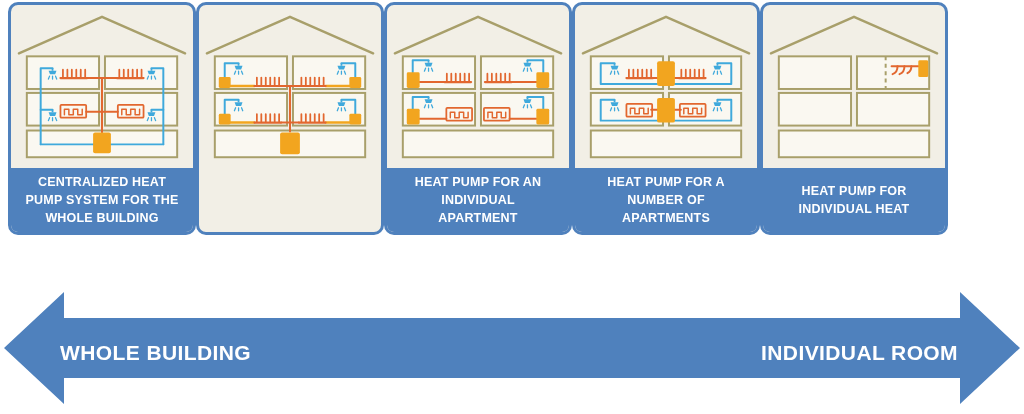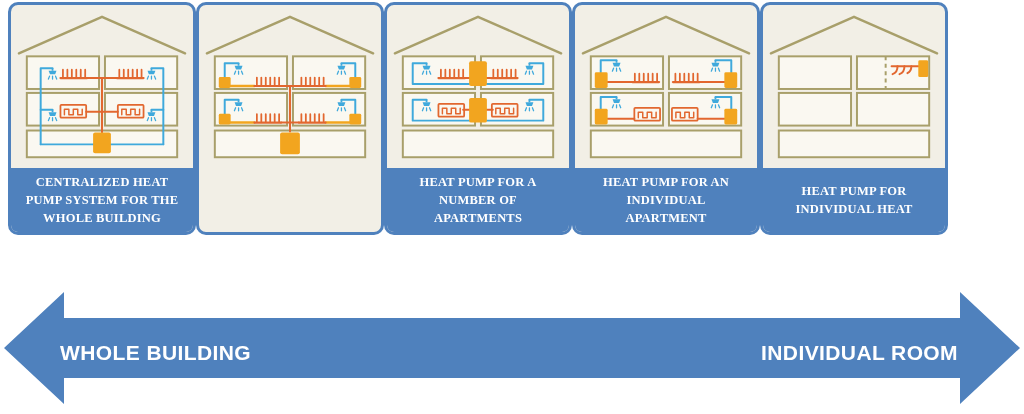--- a/index.html
+++ b/index.html
@@ -7,7 +7,7 @@
     position:relative;width:1024px;height:414px;background:#ffffff;
     font-family:"Liberation Sans",sans-serif;overflow:hidden;
   }
-  .cards{position:absolute;top:2px;left:8px;display:flex;gap:0;font-family:Liberation Serif, serif;}
+  .cards{position:absolute;top:2px;left:8px;display:flex;gap:0;}
   .card{
     width:188px;height:233px;box-sizing:border-box;
     border:3px solid #4f81bd;border-radius:10px;

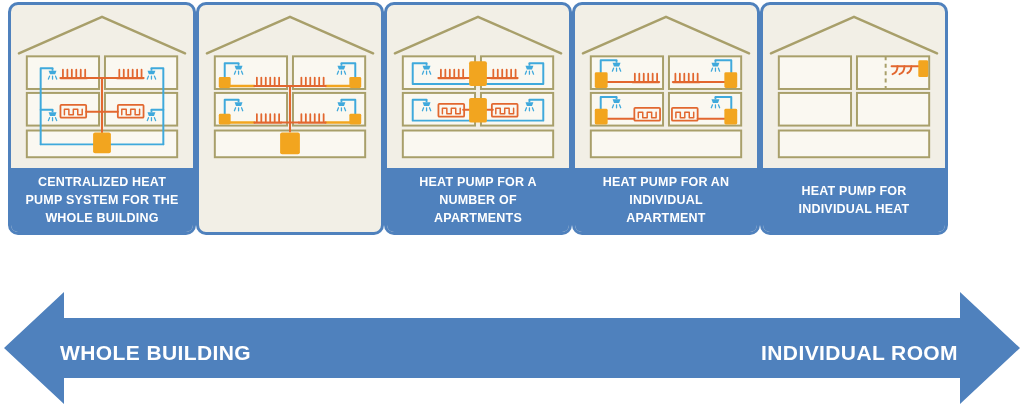--- a/index.html
+++ b/index.html
@@ -143,39 +143,6 @@
           <rect class="room" x="16" y="81" width="73" height="33"></rect>
           <rect class="room" x="95" y="81" width="73" height="33"></rect>
           <rect class="room" x="16" y="119" width="152" height="27"></rect>
-          <path class="bluepipe" d="M83 72 H26 V51 H40"></path>
-          <path class="bluepipe" d="M101 72 H158 V51 H144"></path>
-          <path class="bluepipe" d="M83 109 H26 V88 H40"></path>
-          <path class="bluepipe" d="M101 109 H158 V88 H144"></path>
-          <use href="#showerhead" x="40" y="51"></use>
-          <use href="#showerhead" x="144" y="51"></use>
-          <use href="#showerhead" x="40" y="88"></use>
-          <use href="#showerhead" x="144" y="88"></use>
-          <path class="orangepipe" d="M78 66 H84 M100 66 H106 M77 98 H84 M100 98 H107"></path>
-          <use href="#radiator" x="52" y="56"></use>
-          <use href="#radiator" x="105" y="56"></use>
-          <use href="#coil" x="52" y="92"></use>
-          <use href="#coil" x="106" y="92"></use>
-          <rect class="pump" x="83" y="49" width="18" height="25" rx="2"></rect>
-          <rect class="pump" x="83" y="86" width="18" height="25" rx="2"></rect>
-        </svg>
-      </div>
-      <div class="band">
-        <span>HEAT PUMP FOR A
-NUMBER OF
-APARTMENTS</span>
-      </div>
-    </div>
-
-    <div class="card">
-      <div class="house-wrap">
-        <svg class="house-svg" viewBox="0 0 184 150">
-          <path class="roof" d="M8 41 L92 4 L176 41"></path>
-          <rect class="room" x="16" y="44" width="73" height="33"></rect>
-          <rect class="room" x="95" y="44" width="73" height="33"></rect>
-          <rect class="room" x="16" y="81" width="73" height="33"></rect>
-          <rect class="room" x="95" y="81" width="73" height="33"></rect>
-          <rect class="room" x="16" y="119" width="152" height="27"></rect>
           <path class="bluepipe" d="M26 60 V48 H42"></path>
           <path class="bluepipe" d="M158 60 V48 H142"></path>
           <path class="bluepipe" d="M26 97 V85 H42"></path>
@@ -211,6 +178,39 @@
           <rect class="room" x="16" y="81" width="73" height="33"></rect>
           <rect class="room" x="95" y="81" width="73" height="33"></rect>
           <rect class="room" x="16" y="119" width="152" height="27"></rect>
+          <path class="bluepipe" d="M83 72 H26 V51 H40"></path>
+          <path class="bluepipe" d="M101 72 H158 V51 H144"></path>
+          <path class="bluepipe" d="M83 109 H26 V88 H40"></path>
+          <path class="bluepipe" d="M101 109 H158 V88 H144"></path>
+          <use href="#showerhead" x="40" y="51"></use>
+          <use href="#showerhead" x="144" y="51"></use>
+          <use href="#showerhead" x="40" y="88"></use>
+          <use href="#showerhead" x="144" y="88"></use>
+          <path class="orangepipe" d="M78 66 H84 M100 66 H106 M77 98 H84 M100 98 H107"></path>
+          <use href="#radiator" x="52" y="56"></use>
+          <use href="#radiator" x="105" y="56"></use>
+          <use href="#coil" x="52" y="92"></use>
+          <use href="#coil" x="106" y="92"></use>
+          <rect class="pump" x="83" y="49" width="18" height="25" rx="2"></rect>
+          <rect class="pump" x="83" y="86" width="18" height="25" rx="2"></rect>
+        </svg>
+      </div>
+      <div class="band">
+        <span>HEAT PUMP FOR A
+NUMBER OF
+APARTMENTS</span>
+      </div>
+    </div>
+
+    <div class="card">
+      <div class="house-wrap">
+        <svg class="house-svg" viewBox="0 0 184 150">
+          <path class="roof" d="M8 41 L92 4 L176 41"></path>
+          <rect class="room" x="16" y="44" width="73" height="33"></rect>
+          <rect class="room" x="95" y="44" width="73" height="33"></rect>
+          <rect class="room" x="16" y="81" width="73" height="33"></rect>
+          <rect class="room" x="95" y="81" width="73" height="33"></rect>
+          <rect class="room" x="16" y="119" width="152" height="27"></rect>
           <path class="dashedwall" d="M124 44 V77"></path>
           <path class="orangepipe" d="M130 54 H157"></path>
           <path class="orangepipe" d="M136 54 C136 59 134 61 131 62 M143 54 C143 59 141 61 138 62 M150 54 C150 58 148 60 146 61"></path>

